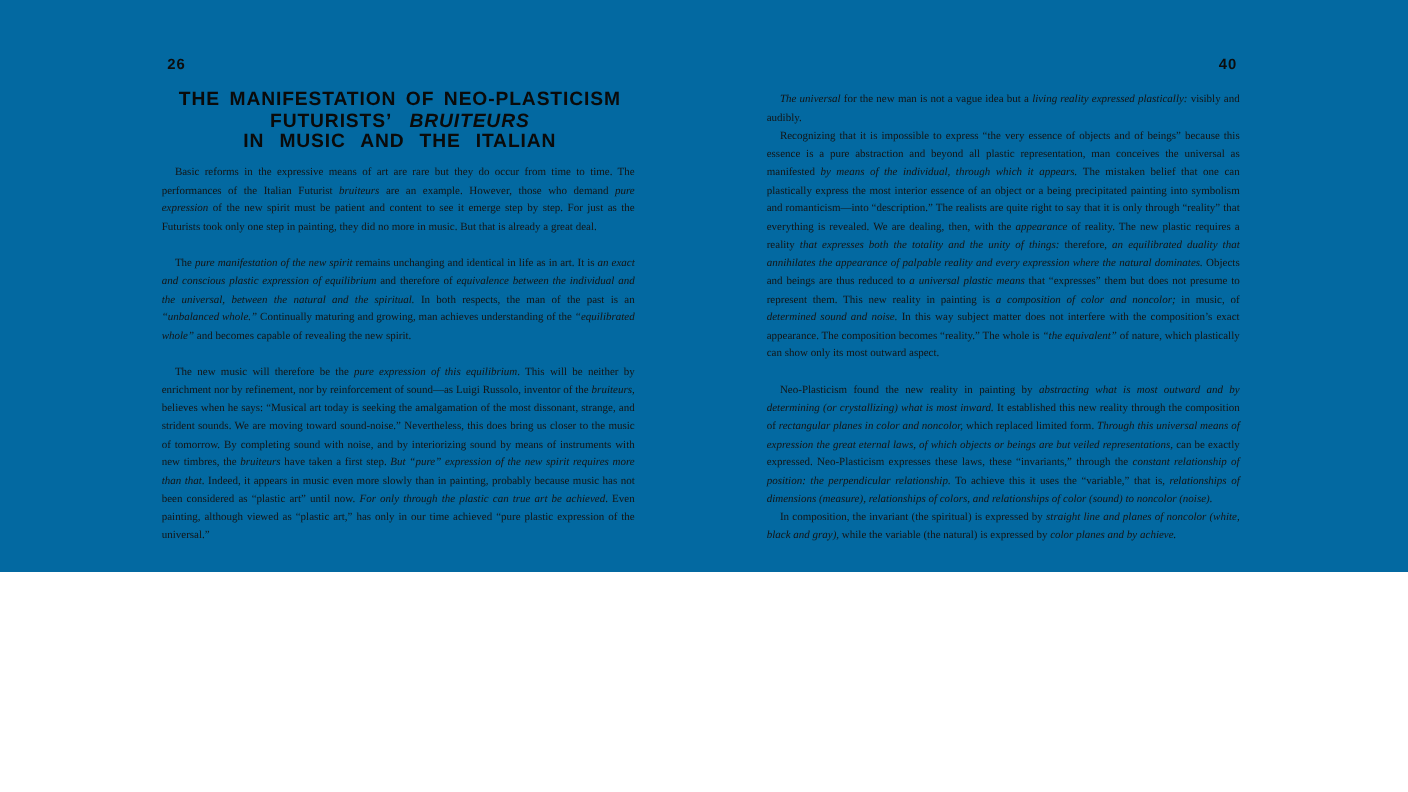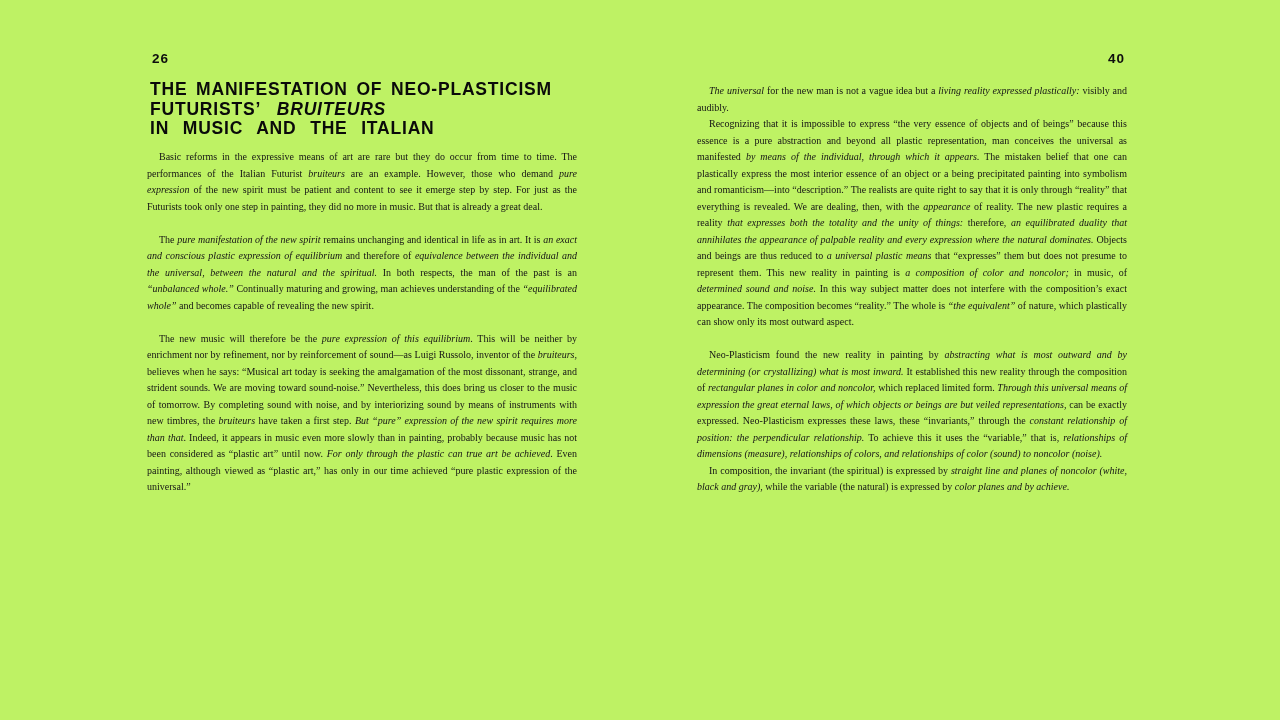--- a/index.html
+++ b/index.html
@@ -10,8 +10,8 @@
   .spread {
     position: relative;
     width: 1280px;
-    height: 720px;
-    background: #bef264;
+    height: 520px;
+    background: #0369a1;
     overflow: hidden;
     color: #121212;
     font-family: "Liberation Serif", serif;

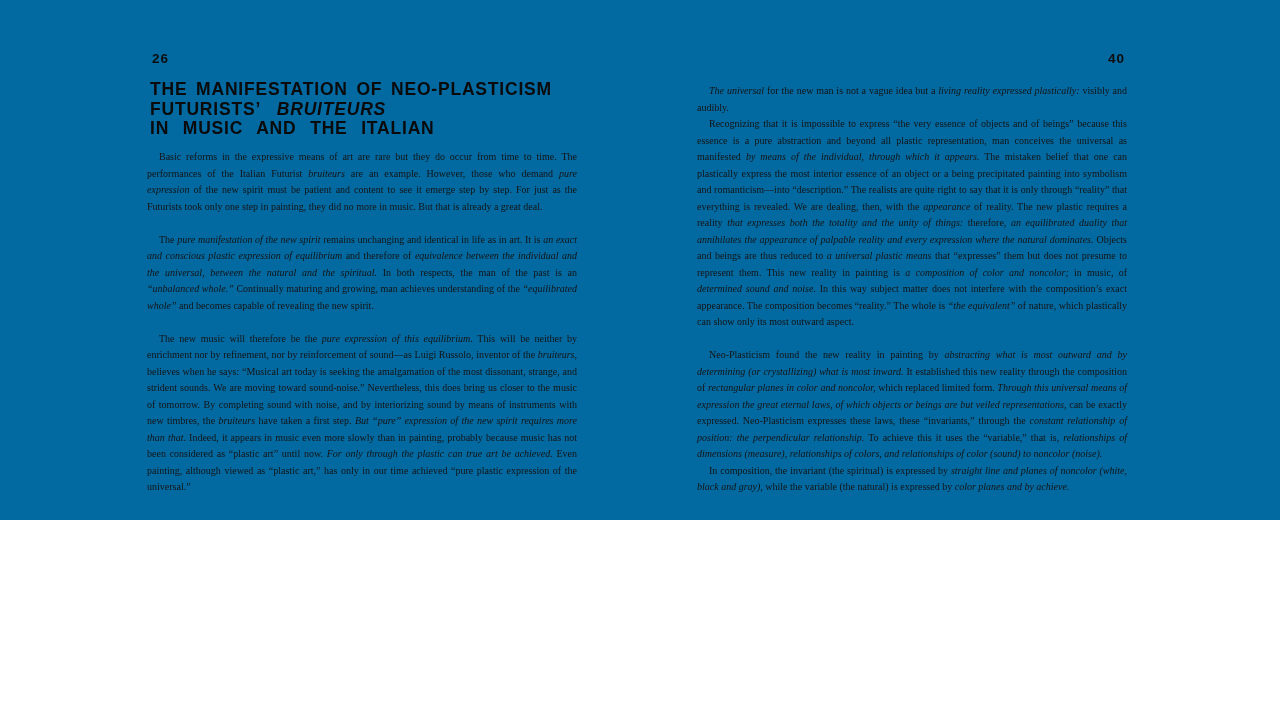--- a/index.html
+++ b/index.html
@@ -51,7 +51,7 @@
     letter-spacing: 0.8px;
     color: #0a0a0a;
   }
-  .chapter-title .hline { display: block; white-space: nowrap; }
+  .chapter-title .hline { display: block; white-space: nowrap; text-align: center; }
   .chapter-title .hline:nth-child(1) { word-spacing: 3px; }
   .chapter-title .hline:nth-child(2) { word-spacing: 11px; }
   .chapter-title .hline:nth-child(3) { word-spacing: 8px; }

